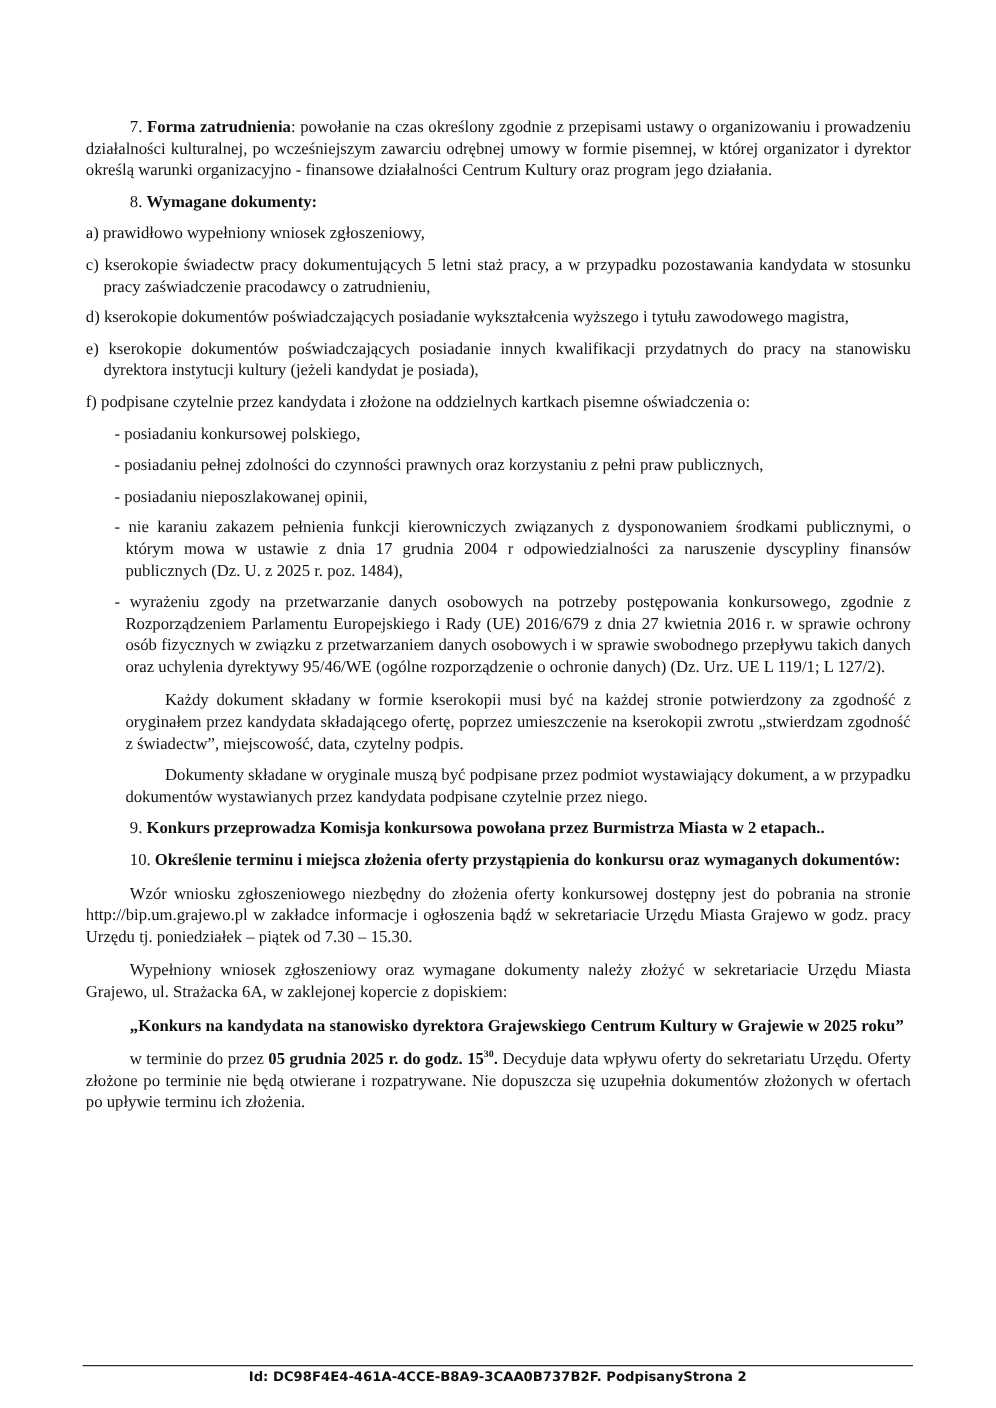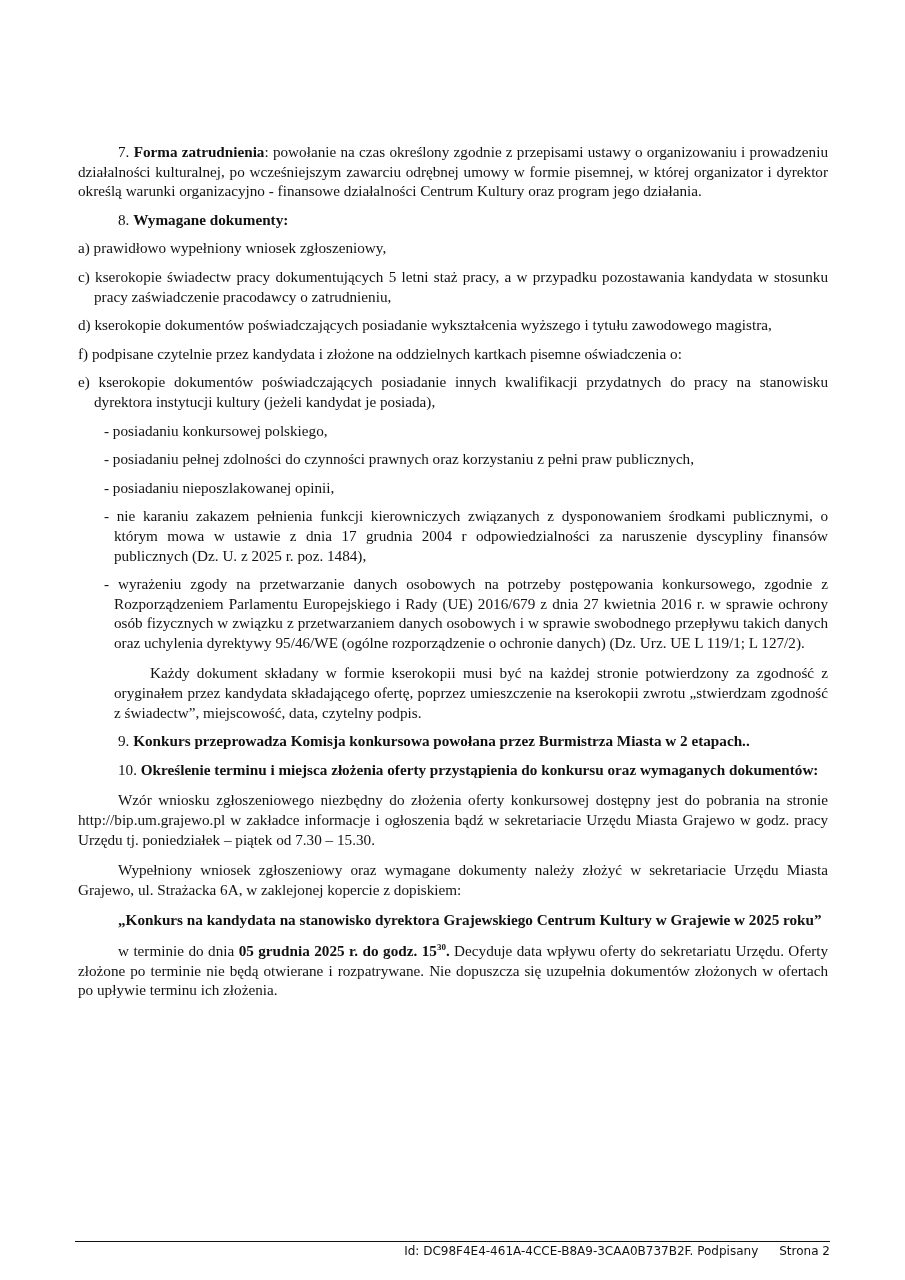--- a/index.html
+++ b/index.html
@@ -5,7 +5,7 @@
   html, body { margin: 0; padding: 0; background: #ffffff; }
   body { width: 905px; height: 1280px; position: relative; overflow: hidden;
          font-family: "Liberation Serif", serif; color: #111; }
-  .page { position: absolute; left: 78px; top: 106px; width: 750px; font-size: 15.2px; line-height: 19.6px; margin-top: 36px; }
+  .page { position: absolute; left: 78px; top: 106px; width: 750px; font-size: 15.2px; line-height: 19.6px; }
   p { margin: 0; text-align: justify; }
   .ind1 { text-indent: 40px; }
   .gap { margin-top: 9px; }

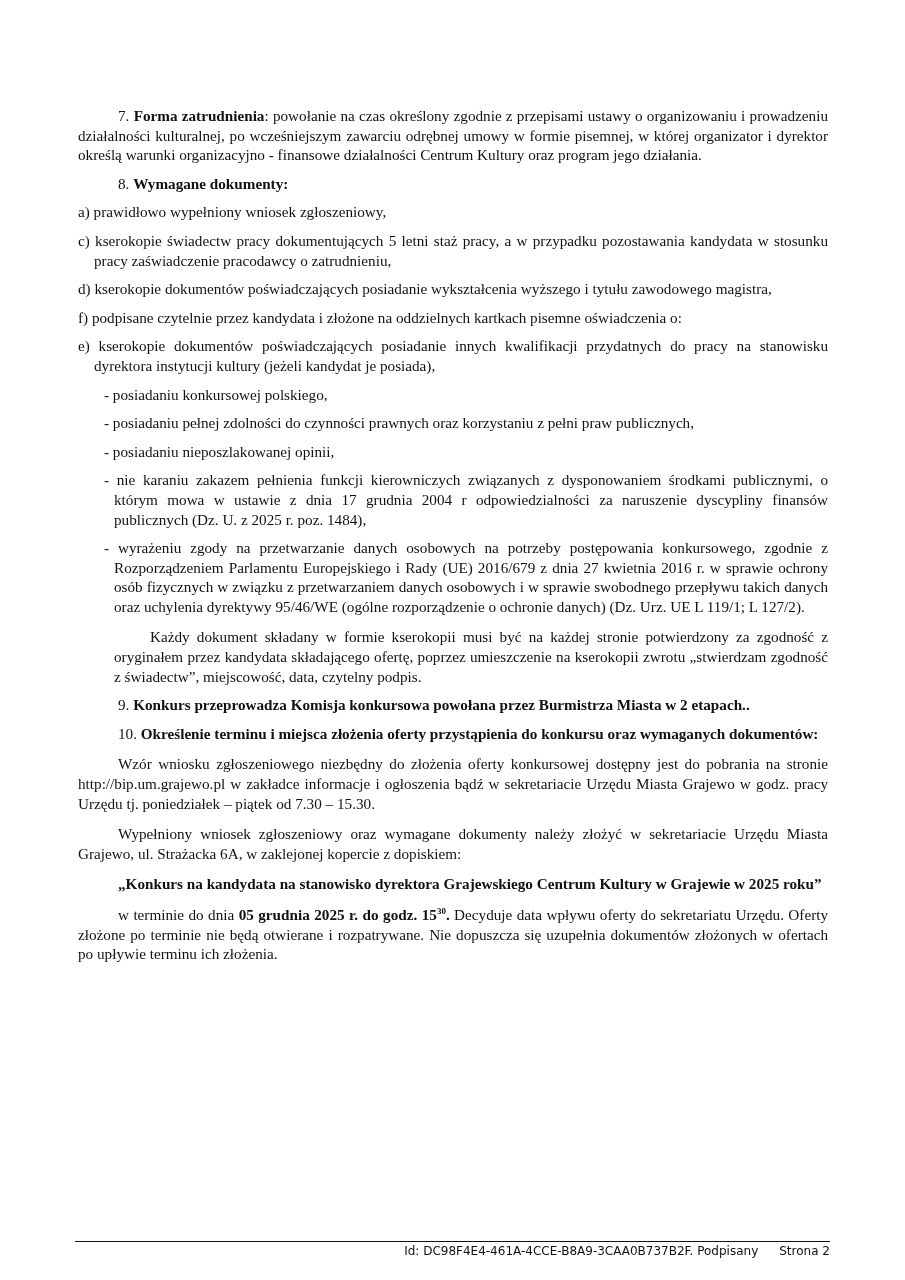--- a/index.html
+++ b/index.html
@@ -38,8 +38,8 @@
   <p class="item gap"><span>a)</span> <span>prawidłowo wypełniony wniosek zgłoszeniowy,</span></p>
   <p class="item gap"><span>c)</span> <span>kserokopie świadectw pracy dokumentujących 5 letni staż pracy, a w przypadku pozostawania kandydata w stosunku pracy zaświadczenie pracodawcy o zatrudnieniu,</span></p>
   <p class="item gap"><span>d)</span> <span>kserokopie dokumentów poświadczających posiadanie wykształcenia wyższego i tytułu zawodowego magistra,</span></p>
+  <p class="item gap"><span>e)</span> <span>kserokopie dokumentów poświadczających posiadanie innych kwalifikacji przydatnych do pracy na stanowisku dyrektora instytucji kultury (jeżeli kandydat je posiada),</span></p>
   <p class="item gap"><span>f)</span> <span>podpisane czytelnie przez kandydata i złożone na oddzielnych kartkach pisemne oświadczenia o:</span></p>
-  <p class="item gap"><span>e)</span> <span>kserokopie dokumentów poświadczających posiadanie innych kwalifikacji przydatnych do pracy na stanowisku dyrektora instytucji kultury (jeżeli kandydat je posiada),</span></p>
 
   <p class="dash gap">- posiadaniu konkursowej polskiego,</p>
   <p class="dash gap">- posiadaniu pełnej zdolności do czynności prawnych oraz korzystaniu z pełni praw publicznych,</p>

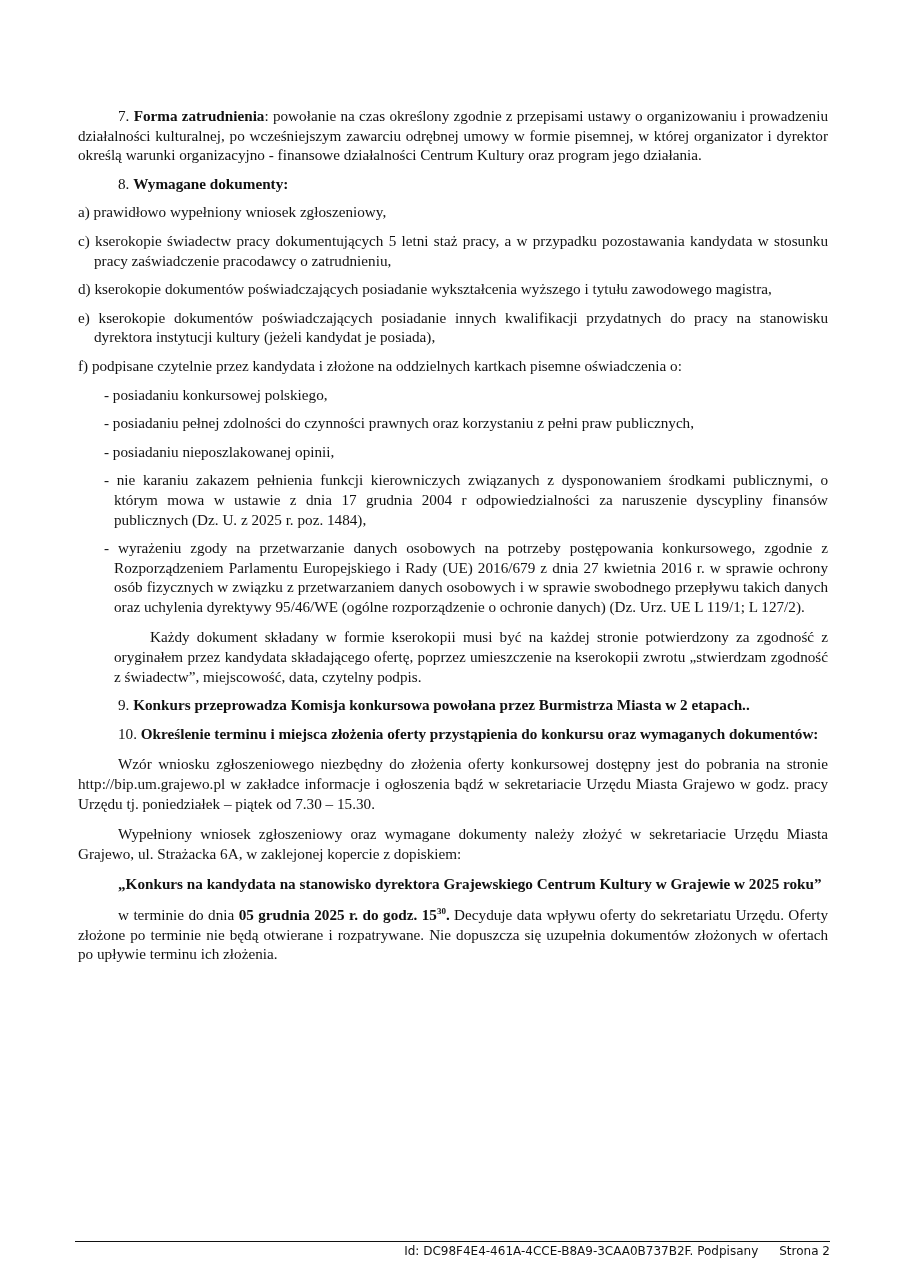--- a/index.html
+++ b/index.html
@@ -48,6 +48,7 @@
   <p class="dash gap">- wyrażeniu zgody na przetwarzanie danych osobowych na potrzeby postępowania konkursowego, zgodnie z Rozporządzeniem Parlamentu Europejskiego i Rady (UE) 2016/679 z dnia 27 kwietnia 2016 r. w sprawie ochrony osób fizycznych w związku z przetwarzaniem danych osobowych i w sprawie swobodnego przepływu takich danych oraz uchylenia dyrektywy 95/46/WE (ogólne rozporządzenie o ochronie danych) (Dz. Urz. UE L 119/1; L 127/2).</p>
 
   <p class="note gap2">Każdy dokument składany w formie kserokopii musi być na każdej stronie potwierdzony za zgodność z oryginałem przez kandydata składającego ofertę, poprzez umieszczenie na kserokopii zwrotu „stwierdzam zgodność z świadectw”, miejscowość, data, czytelny podpis.</p>
+  <p class="note gap">Dokumenty składane w oryginale muszą być podpisane przez podmiot wystawiający dokument, a w przypadku dokumentów wystawianych przez kandydata podpisane czytelnie przez niego.</p>
 
   <p class="ind1 gap">
     <span>9.</span>

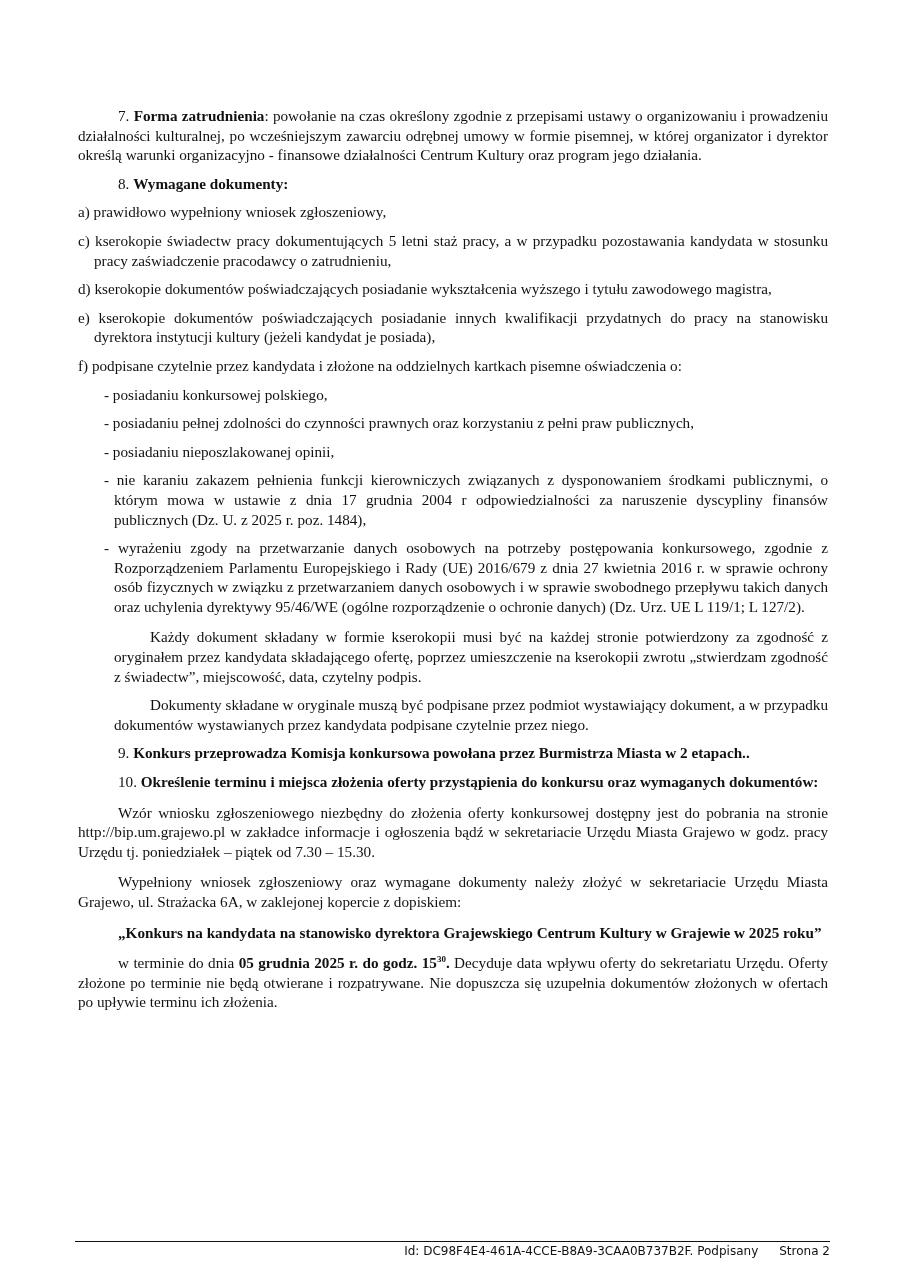--- a/index.html
+++ b/index.html
@@ -65,7 +65,7 @@
   <p class="ind1 gap2"><b>„Konkurs na kandydata na stanowisko dyrektora Grajewskiego Centrum Kultury w Grajewie w 2025 roku”</b></p>
 
   <p class="ind1 gap2">
-    <span>w terminie do dnia </span><b><span>05 grudnia 2025 r. do godz. 15</span><sup>30</sup><span>.</span></b><span> Decyduje data wpływu oferty do sekretariatu Urzędu. Oferty złożone po terminie nie będą otwierane i rozpatrywane. Nie dopuszcza się uzupełnia dokumentów złożonych w ofertach po upływie terminu ich złożenia.</span>
+    <span>w terminie do przez </span><b><span>05 grudnia 2025 r. do godz. 15</span><sup>30</sup><span>.</span></b><span> Decyduje data wpływu oferty do sekretariatu Urzędu. Oferty złożone po terminie nie będą otwierane i rozpatrywane. Nie dopuszcza się uzupełnia dokumentów złożonych w ofertach po upływie terminu ich złożenia.</span>
   </p>
 
 </div>

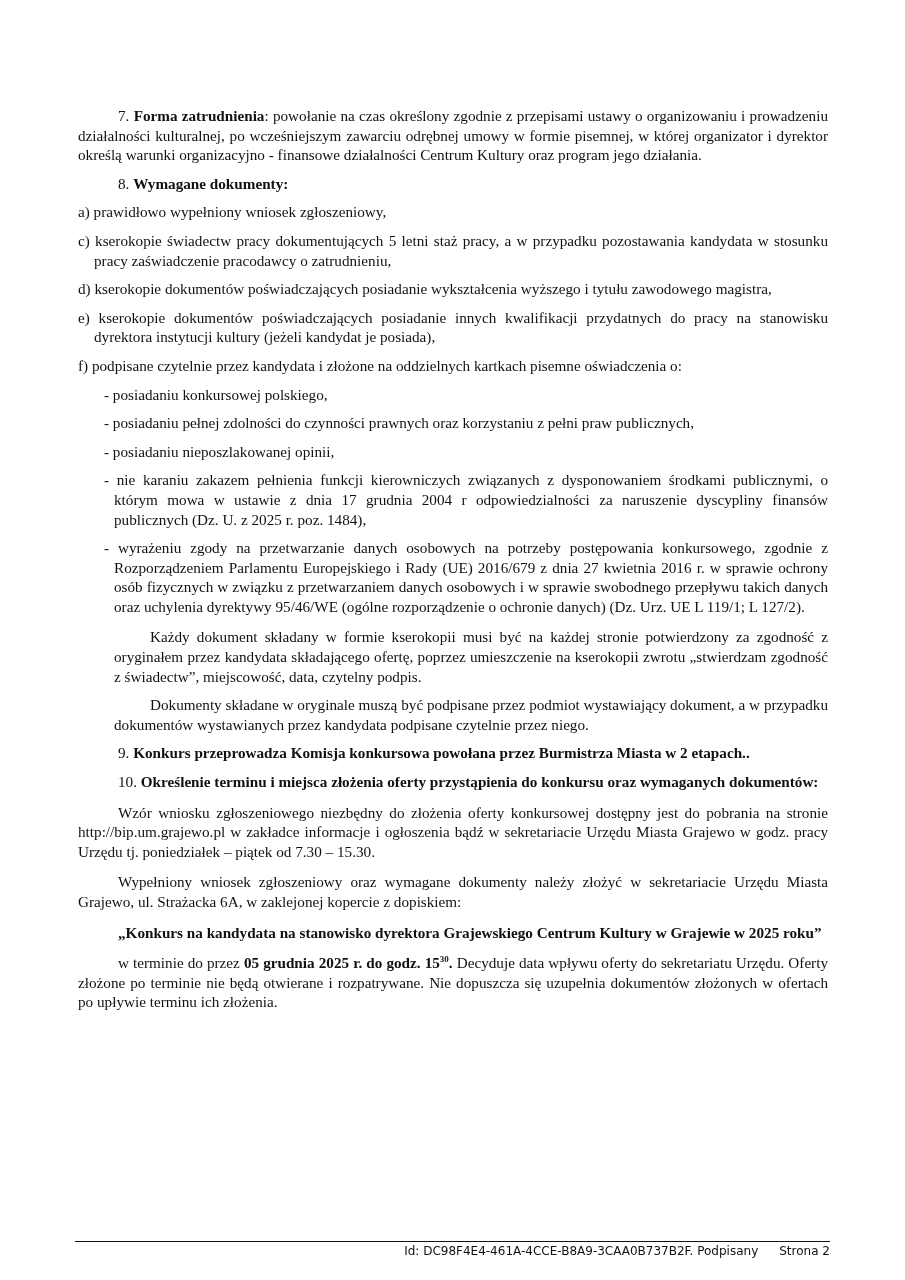--- a/index.html
+++ b/index.html
@@ -17,7 +17,7 @@
   sup { font-size: 9px; vertical-align: 6px; line-height: 0; font-weight: bold; }
   .footer-line { position: absolute; left: 75px; top: 1241px; width: 755px; height: 0; border-top: 1px solid #111; }
   .footer { position: absolute; left: 75px; top: 1244px; width: 755px; font-family: "DejaVu Sans", sans-serif;
-            font-weight: normal; font-size: 12px; display: flex; justify-content: flex-end; gap: 21px; }
+            font-weight: bold; font-size: 12px; display: flex; justify-content: center; }
 </style>
 </head>
 <body>

